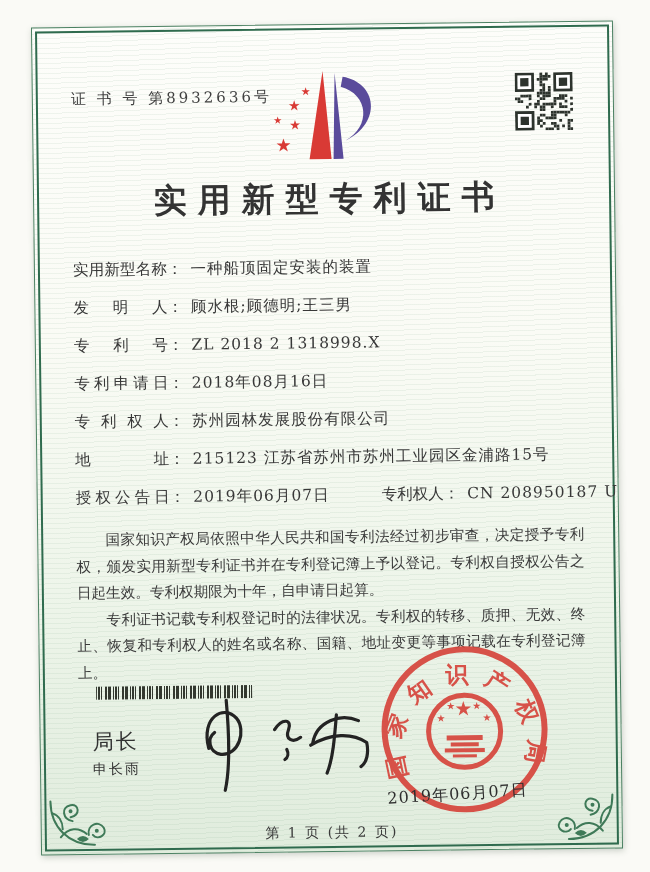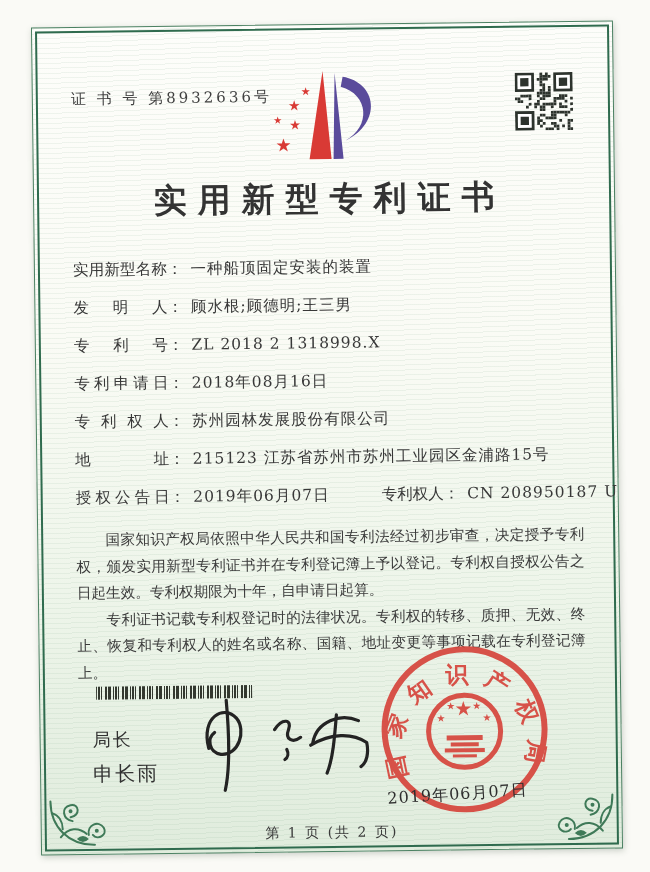--- a/index.html
+++ b/index.html
@@ -37,7 +37,7 @@
   .barcode{position:absolute;left:56px;top:659px;width:156px;height:13px;
     background-image:repeating-linear-gradient(90deg,#33382f 0 1px,transparent 1px 2px,#33382f 2px 4px,transparent 4px 5px,#33382f 5px 6px,transparent 6px 9px,#33382f 9px 11px,transparent 11px 12px,#33382f 12px 15px,transparent 15px 17px);
   }
-  .director-label{position:absolute;left:52px;top:700px;font-size:18px;letter-spacing:2px;color:#323232;}
+  .director-label{position:absolute;left:52px;top:700px;font-size:21px;letter-spacing:2px;color:#323232;}
   .director-name{position:absolute;left:52px;top:733px;font-size:20px;letter-spacing:2px;color:#323232;}
   .signature{position:absolute;left:150px;top:660px;width:190px;height:115px;}
   .seal{position:absolute;left:338px;top:620px;width:172px;height:172px;opacity:0.92;}

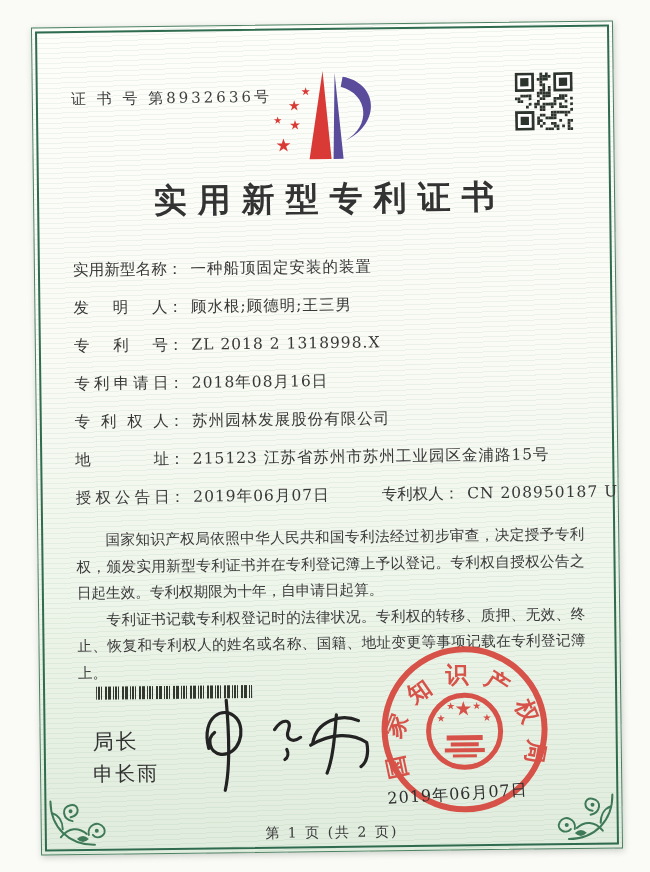--- a/index.html
+++ b/index.html
@@ -38,7 +38,7 @@
     background-image:repeating-linear-gradient(90deg,#33382f 0 1px,transparent 1px 2px,#33382f 2px 4px,transparent 4px 5px,#33382f 5px 6px,transparent 6px 9px,#33382f 9px 11px,transparent 11px 12px,#33382f 12px 15px,transparent 15px 17px);
   }
   .director-label{position:absolute;left:52px;top:700px;font-size:21px;letter-spacing:2px;color:#323232;}
-  .director-name{position:absolute;left:52px;top:733px;font-size:20px;letter-spacing:2px;color:#323232;}
+  .director-name{position:absolute;left:52px;top:733px;font-size:14px;letter-spacing:2px;color:#323232;}
   .signature{position:absolute;left:150px;top:660px;width:190px;height:115px;}
   .seal{position:absolute;left:338px;top:620px;width:172px;height:172px;opacity:0.92;}
   .seal-date{position:absolute;left:346px;top:760px;width:170px;font-size:16px;letter-spacing:1px;color:#2e2e2e;transform:rotate(-3deg);z-index:5;}

